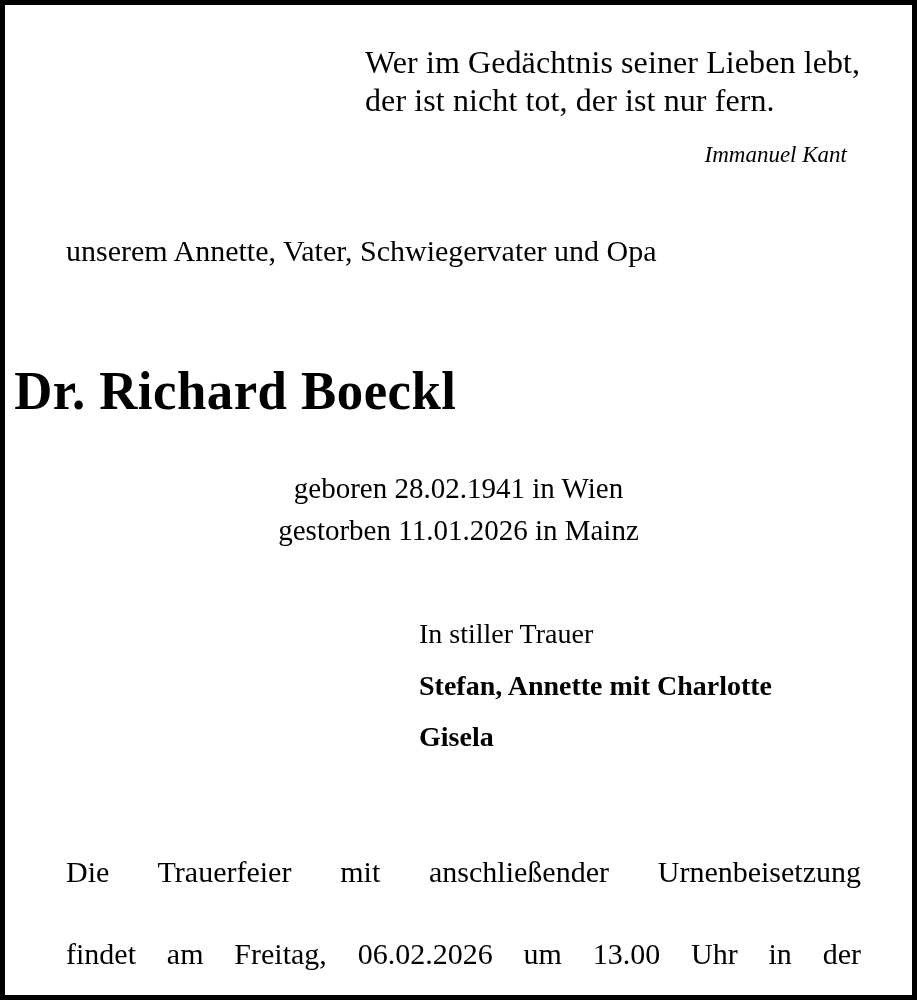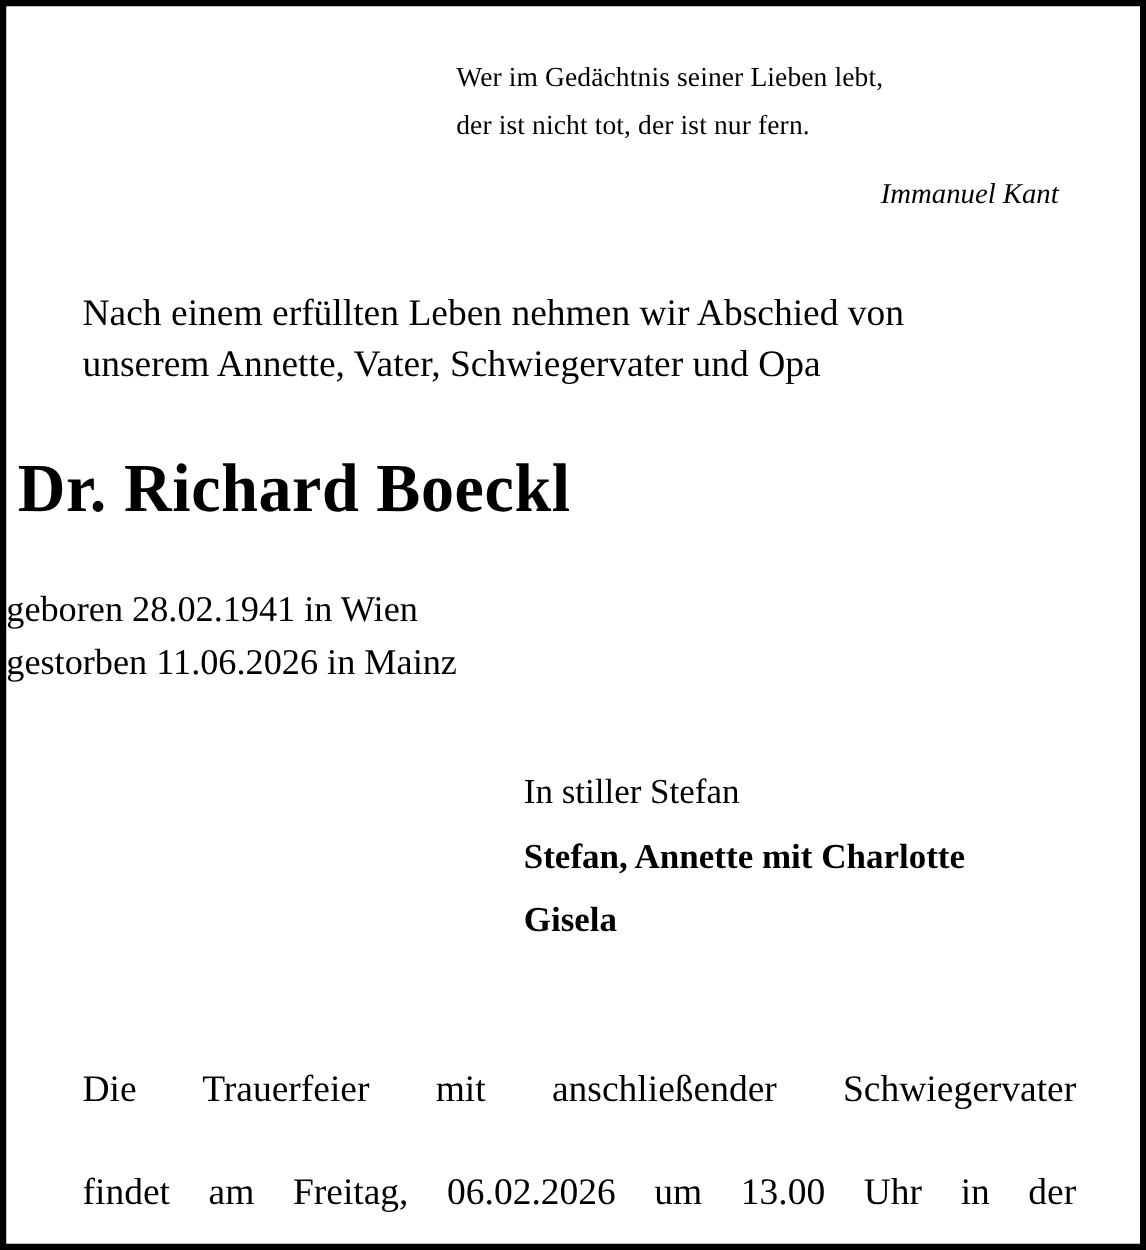--- a/index.html
+++ b/index.html
@@ -39,7 +39,7 @@
   }
 
   .quote-line {
-    font-size: 22px;
+    font-size: 32px;
     line-height: 38px;
     letter-spacing: 0.1px;
     white-space: nowrap;

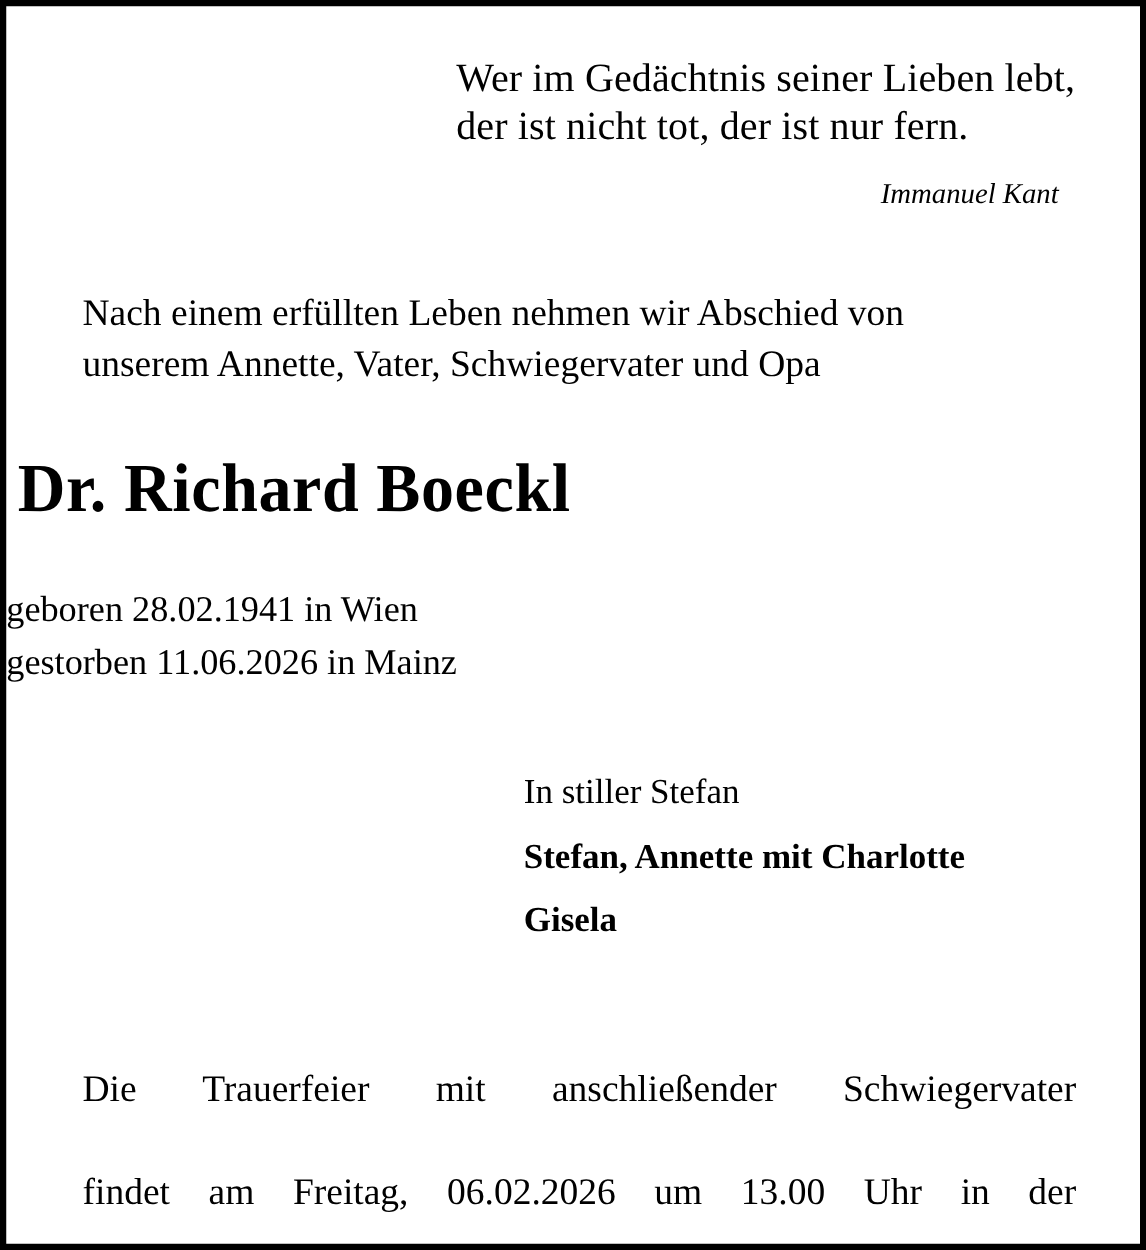--- a/index.html
+++ b/index.html
@@ -157,7 +157,6 @@
     </div>
 
     <div class="intro-block">
-      <div class="intro-line">Nach einem erfüllten Leben nehmen wir Abschied von</div>
       <div class="intro-line">unserem Annette, Vater, Schwiegervater und Opa</div>
     </div>
 

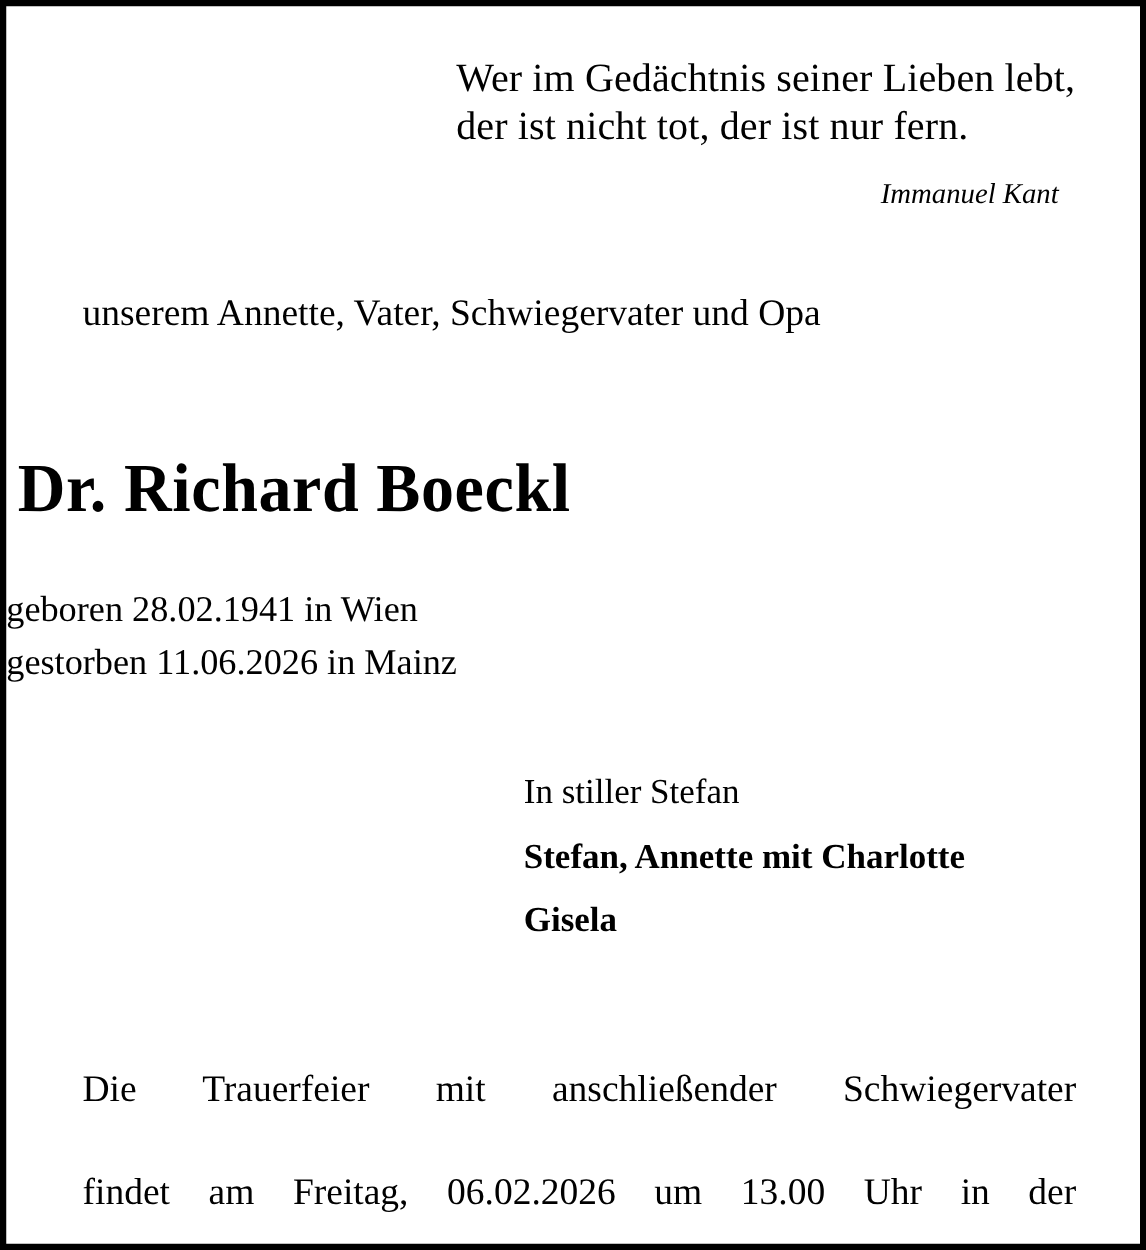--- a/index.html
+++ b/index.html
@@ -92,6 +92,7 @@
     left: 0;
     right: 0;
     top: 462px;
+    text-align: center;
   }
 
   .date-line {

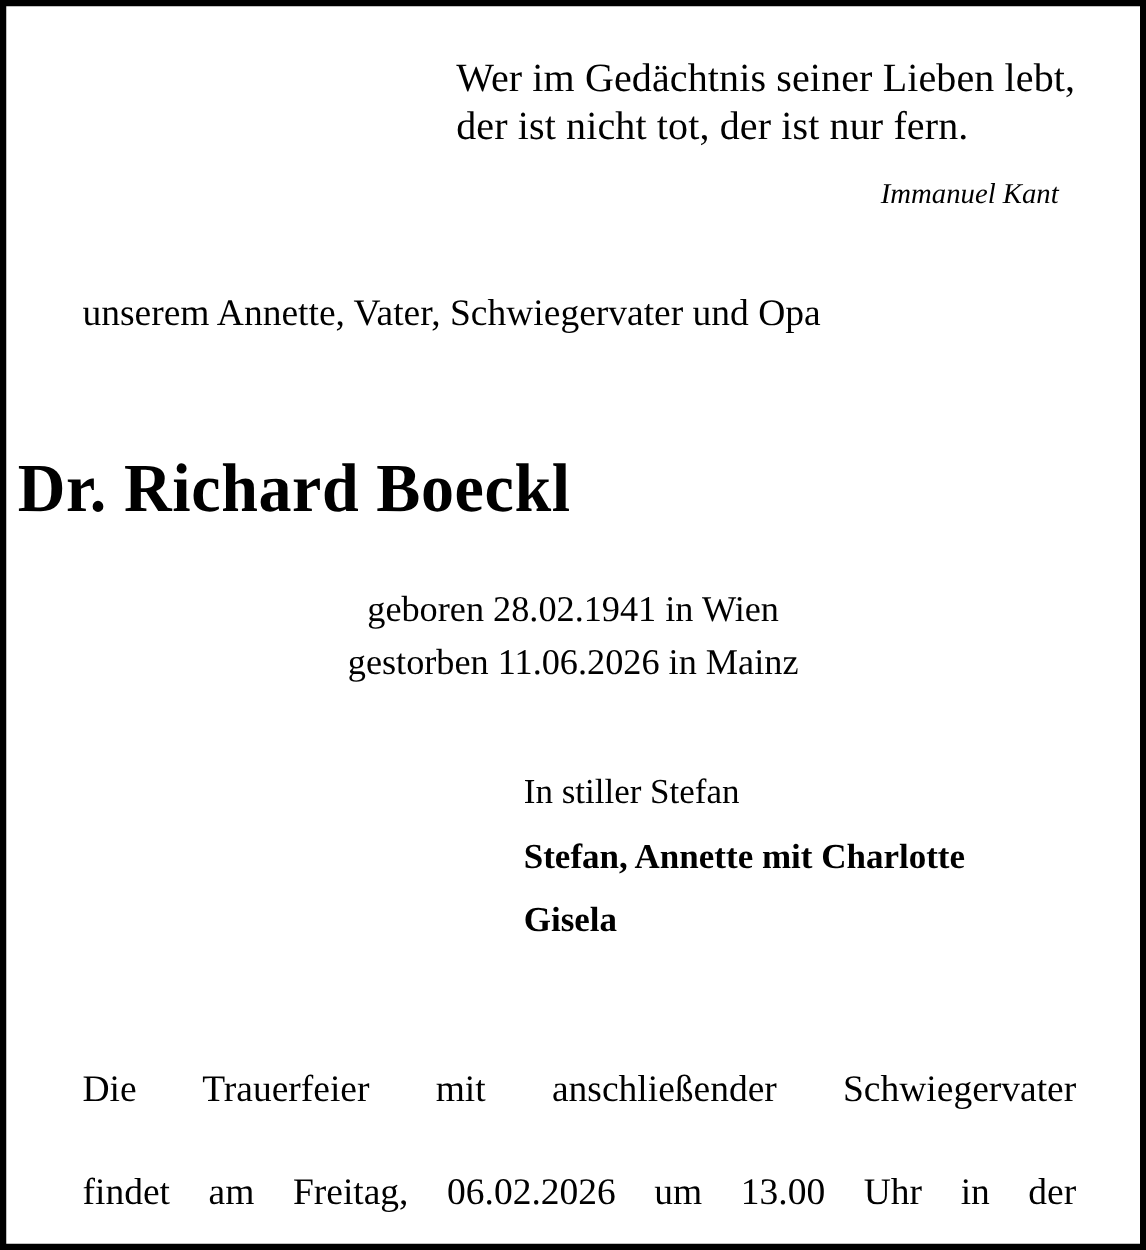--- a/index.html
+++ b/index.html
@@ -167,7 +167,7 @@
 
     <div class="dates-block">
       <div class="date-line">geboren 28.02.1941 in Wien</div>
-      <div class="date-line">gestorben 11.06.2026 in Mainz</div>
+      <div class="date-line">gestorben 11.01.2026 in Mainz</div>
     </div>
 
     <div class="mourners-block">

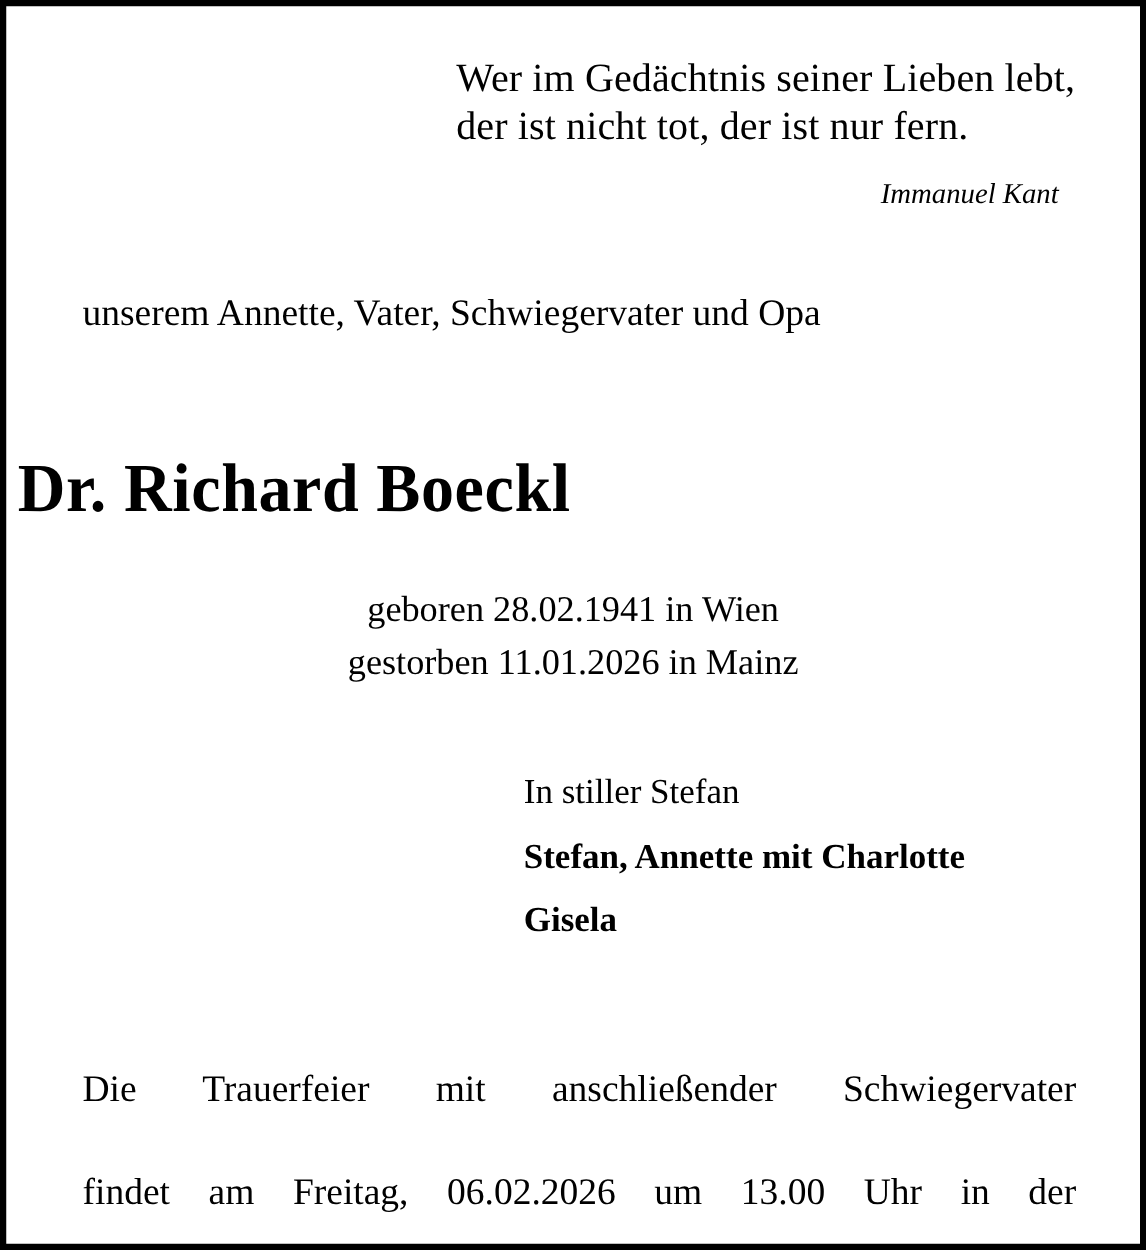--- a/index.html
+++ b/index.html
@@ -171,7 +171,7 @@
     </div>
 
     <div class="mourners-block">
-      <div class="mourners-intro">In stiller Stefan</div>
+      <div class="mourners-intro">In stiller Trauer</div>
       <div class="mourner-name">Stefan, Annette mit Charlotte</div>
       <div class="mourner-name">Gisela</div>
     </div>

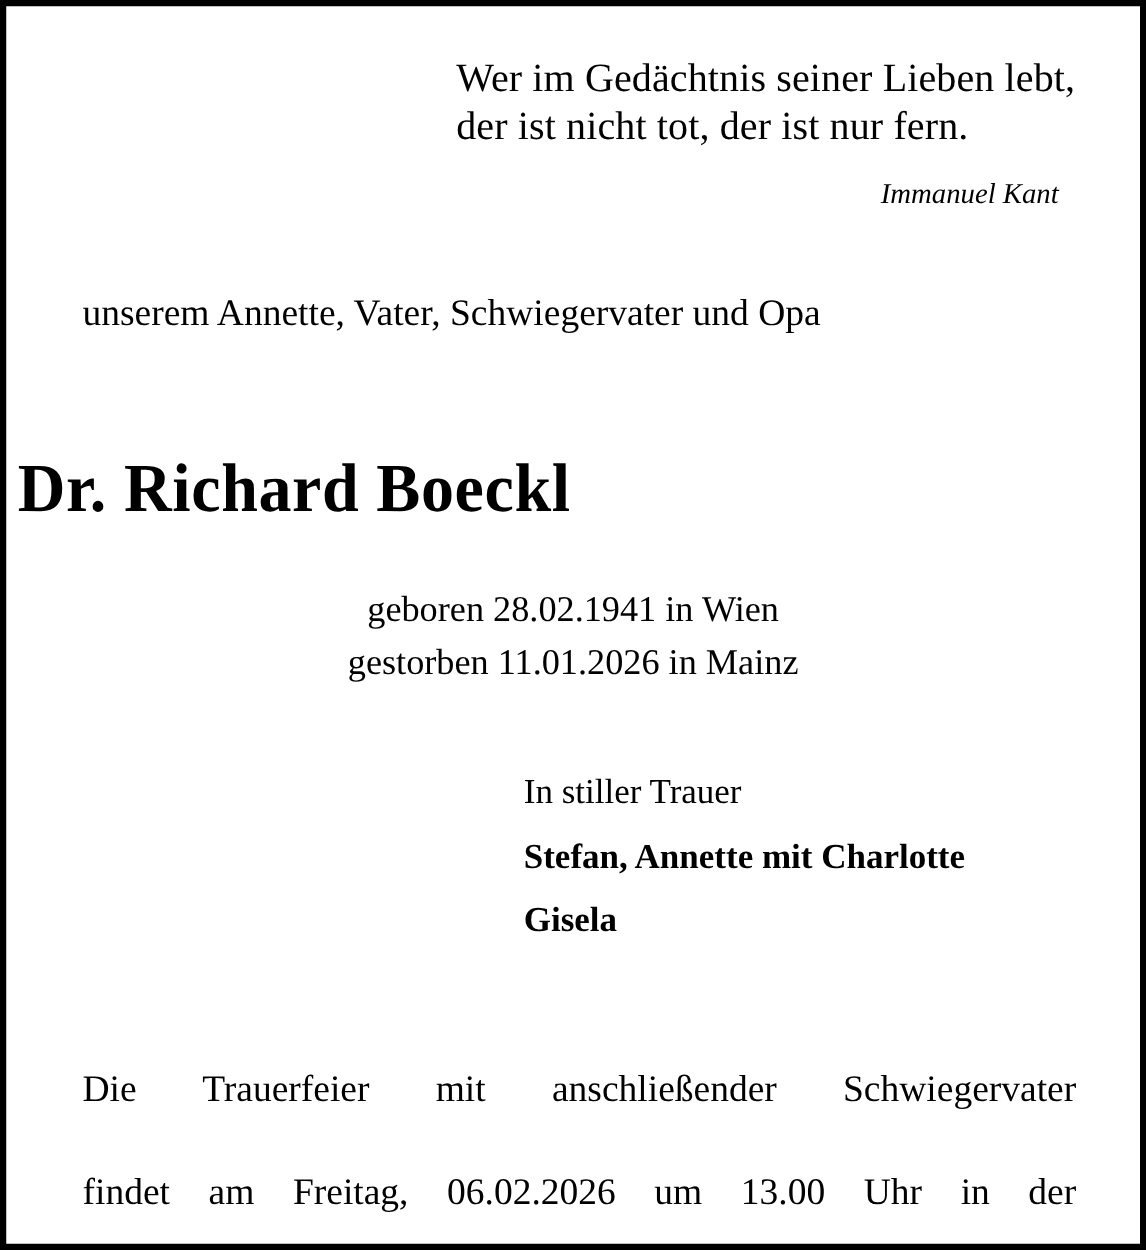--- a/index.html
+++ b/index.html
@@ -177,7 +177,7 @@
     </div>
 
     <div class="funeral-block">
-      <span class="funeral-line">Die Trauerfeier mit anschließender Schwiegervater</span>
+      <span class="funeral-line">Die Trauerfeier mit anschließender Urnenbeisetzung</span>
       <span class="funeral-line">findet am Freitag, 06.02.2026 um 13.00 Uhr in der</span>
 
     </div>

